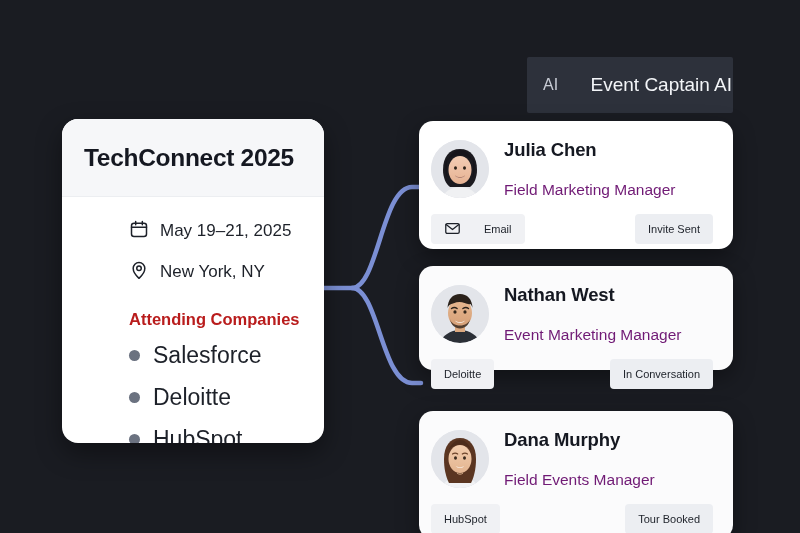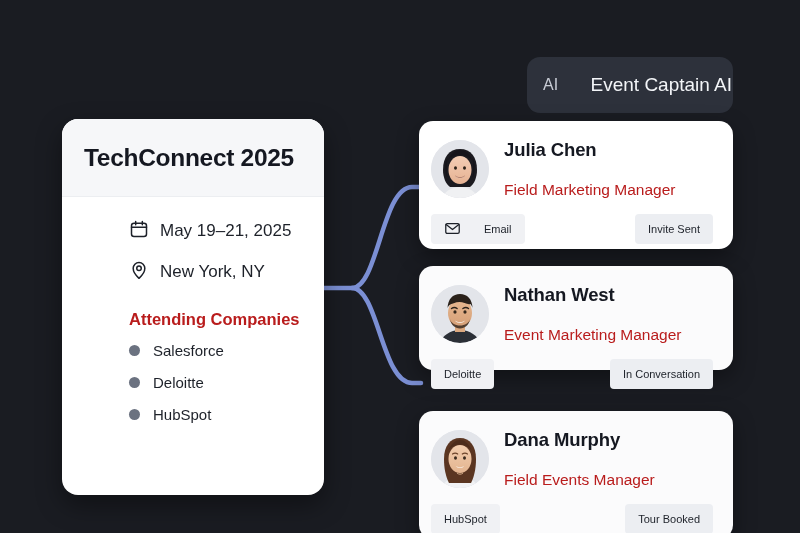--- a/index.html
+++ b/index.html
@@ -41,7 +41,7 @@
     width: 206px;
     height: 56px;
     background: #2d313b;
-    border-radius: 13px;
+    border-radius: 2px;
     display: flex;
     align-items: center;
     padding: 0 16px;

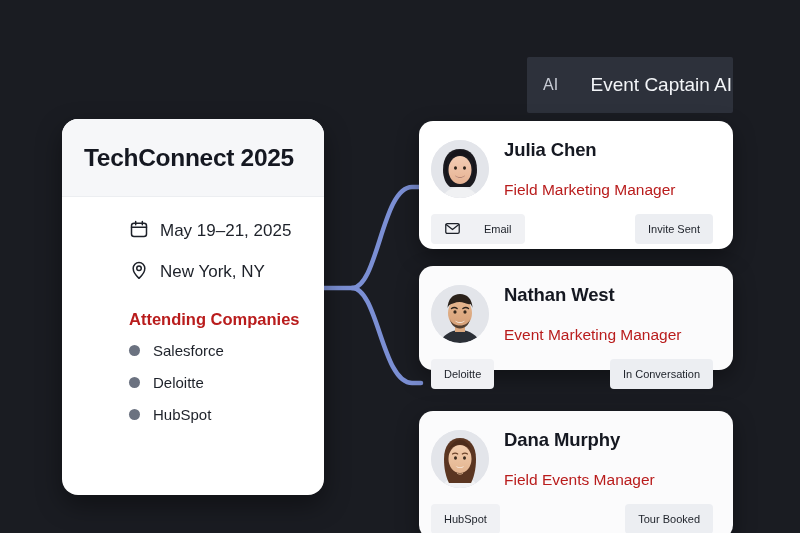--- a/index.html
+++ b/index.html
@@ -69,7 +69,7 @@
     left: 62px;
     top: 119px;
     width: 262px;
-    height: 376px;
+    height: 324px;
     background: #ffffff;
     border-radius: 16px;
     overflow: hidden;

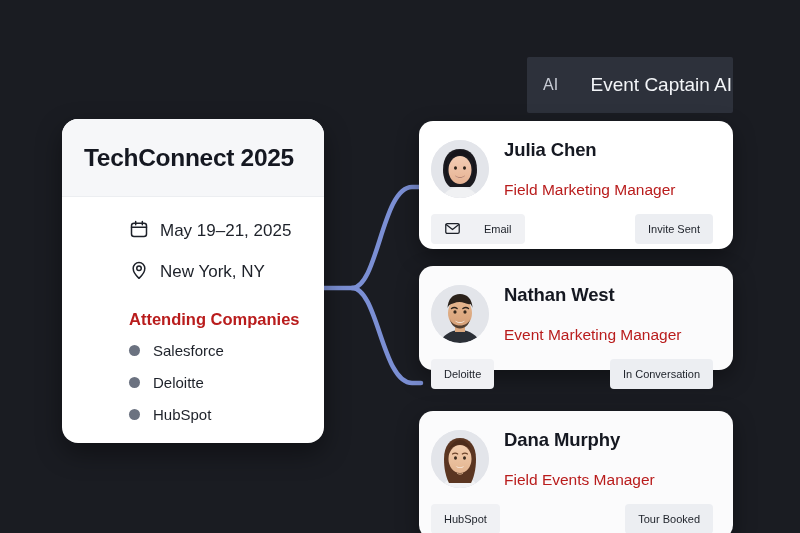--- a/index.html
+++ b/index.html
@@ -169,7 +169,7 @@
   }
   .contact-role {
     font-size: 15.5px;
-    color: #b91c1c;
+    color: #701a75;
     margin-top: 19px;
     line-height: 19px;
   }

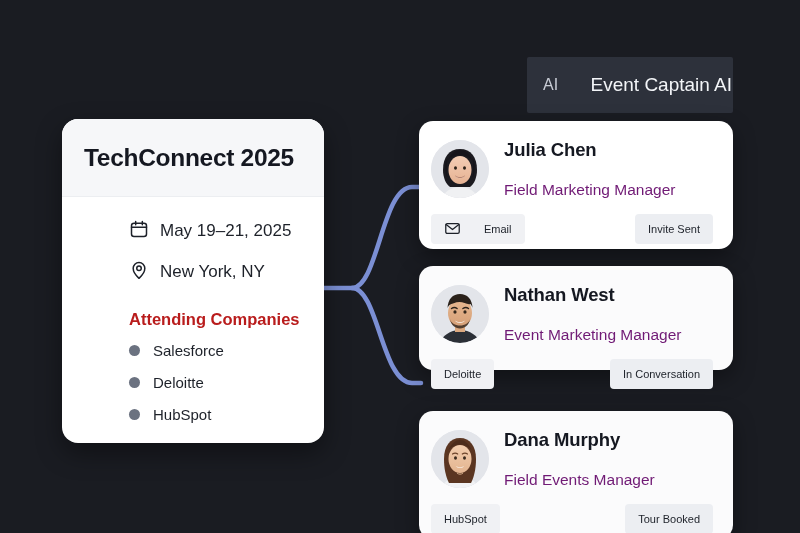--- a/index.html
+++ b/index.html
@@ -127,7 +127,7 @@
     flex: 0 0 auto;
   }
   .company-name {
-    font-size: 15px;
+    font-size: 23px;
     color: #1d2129;
   }
 

